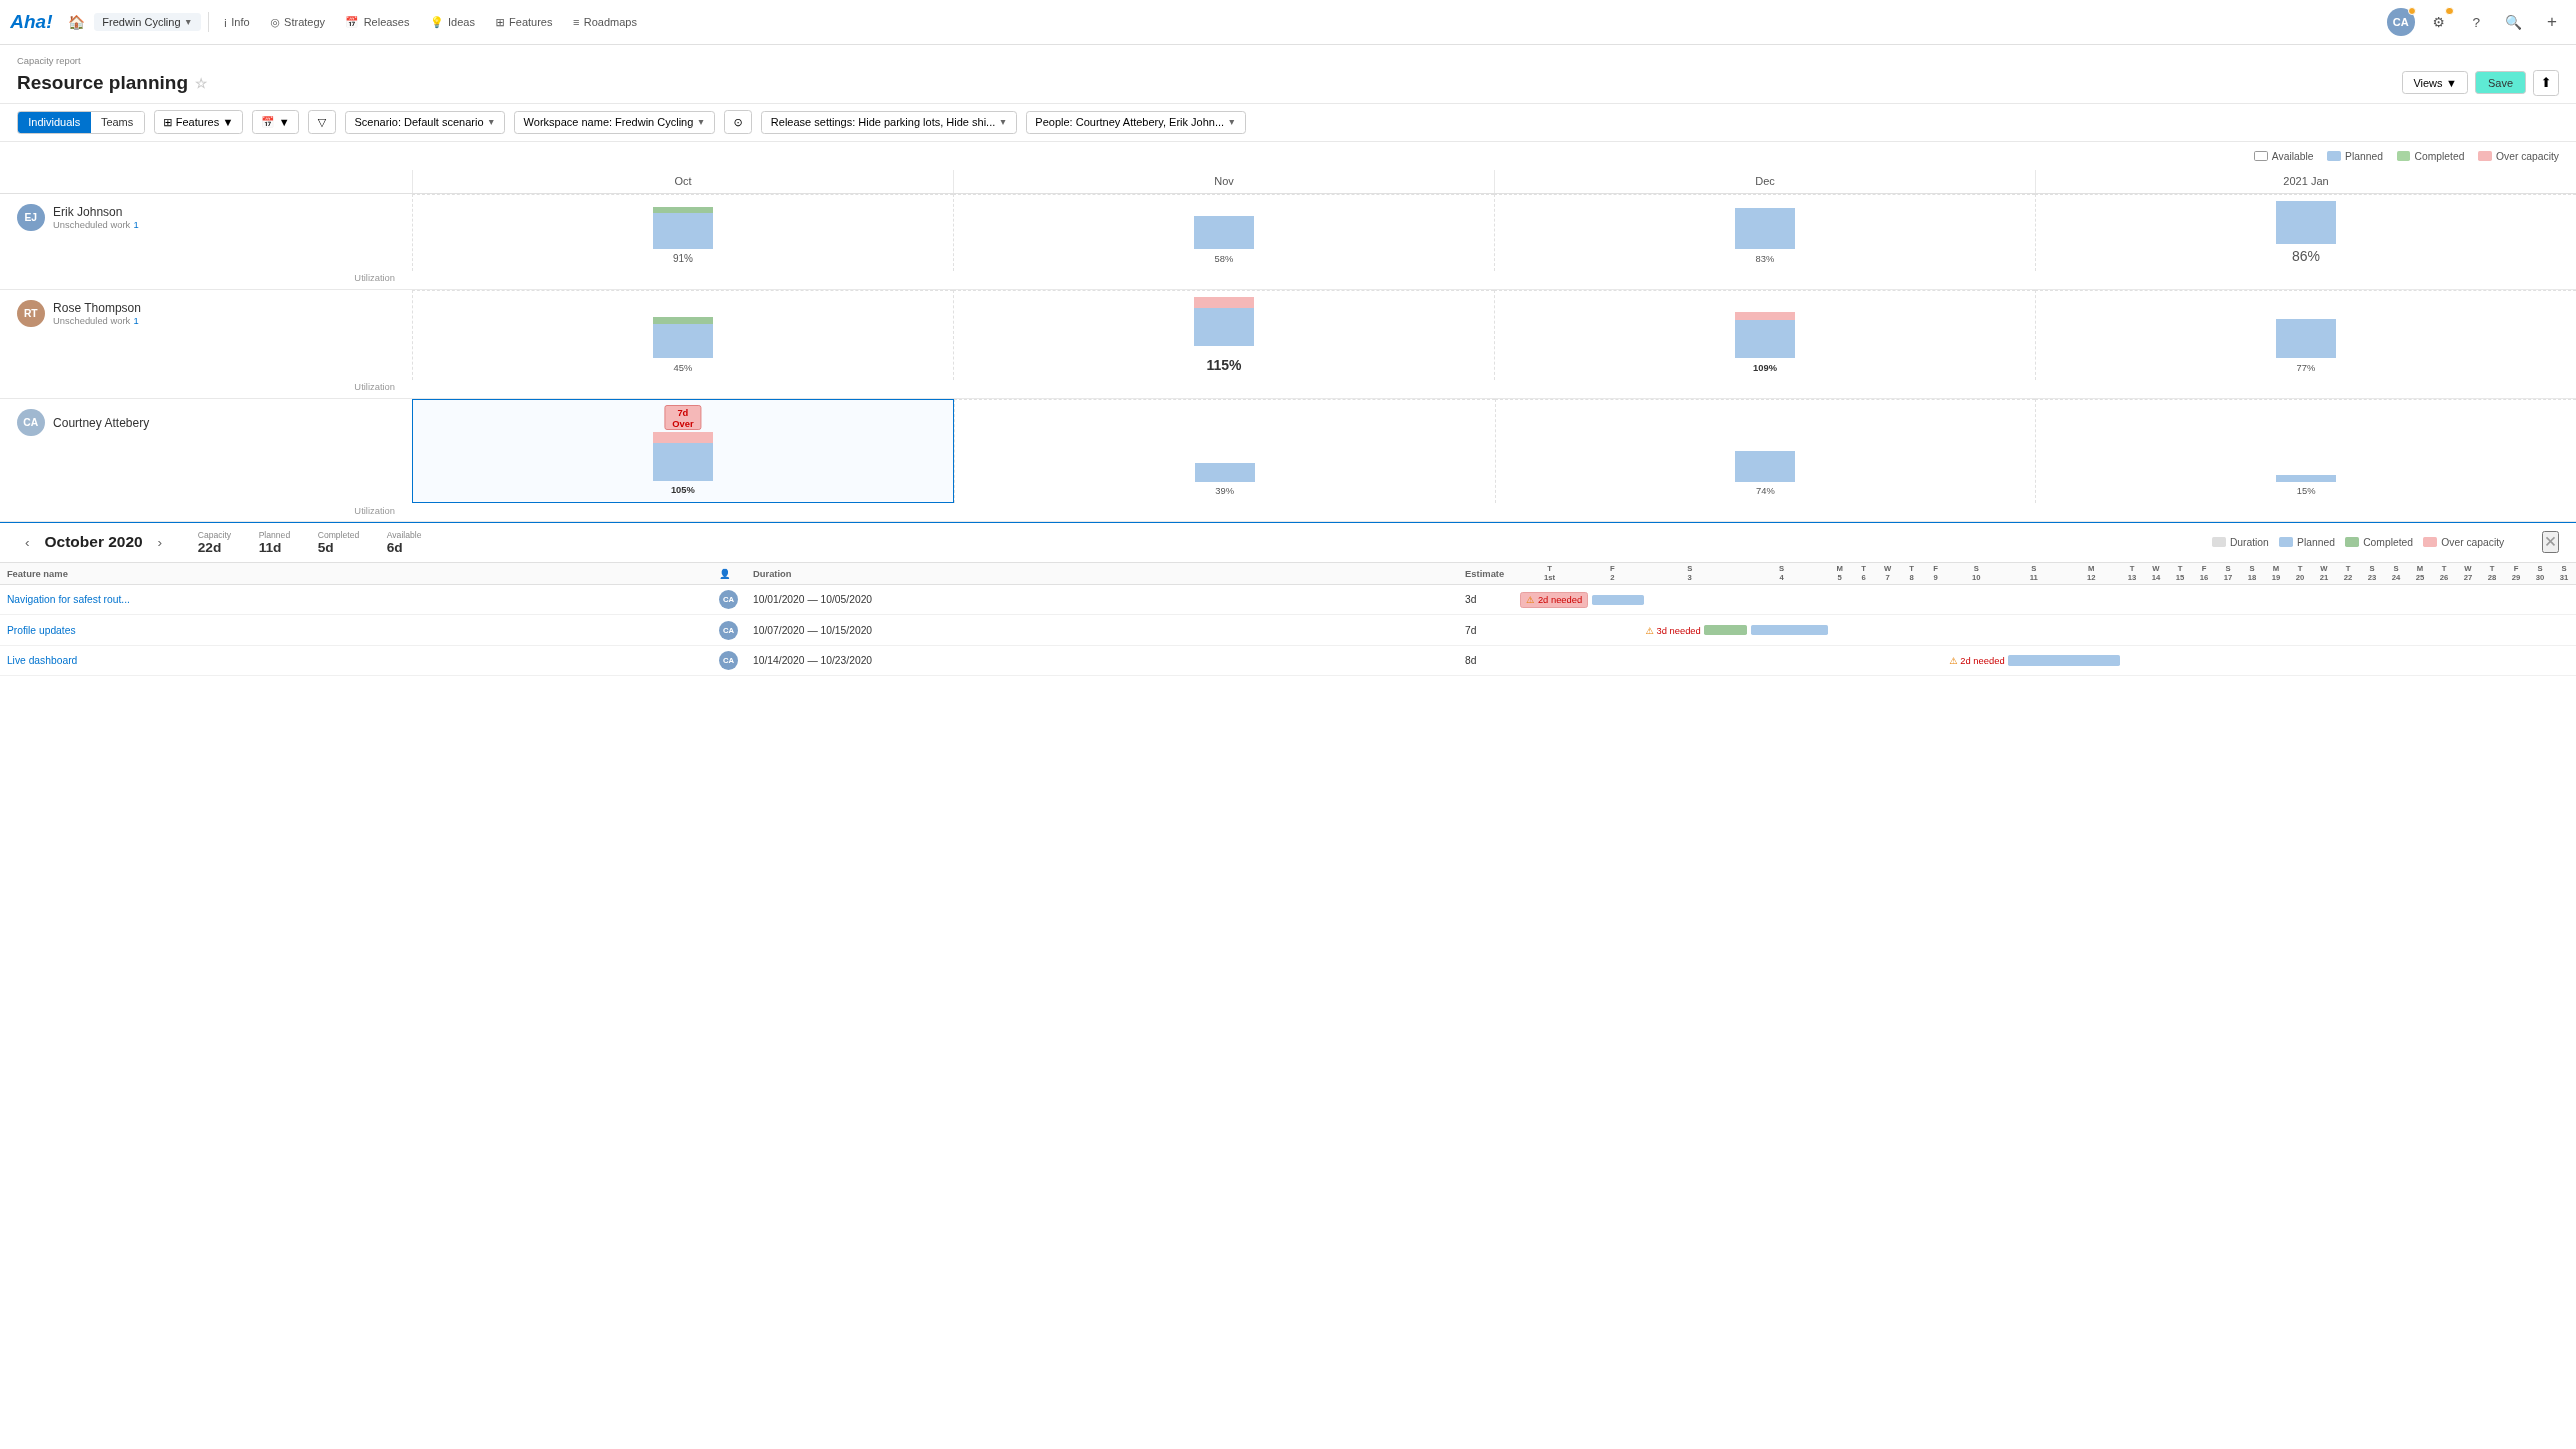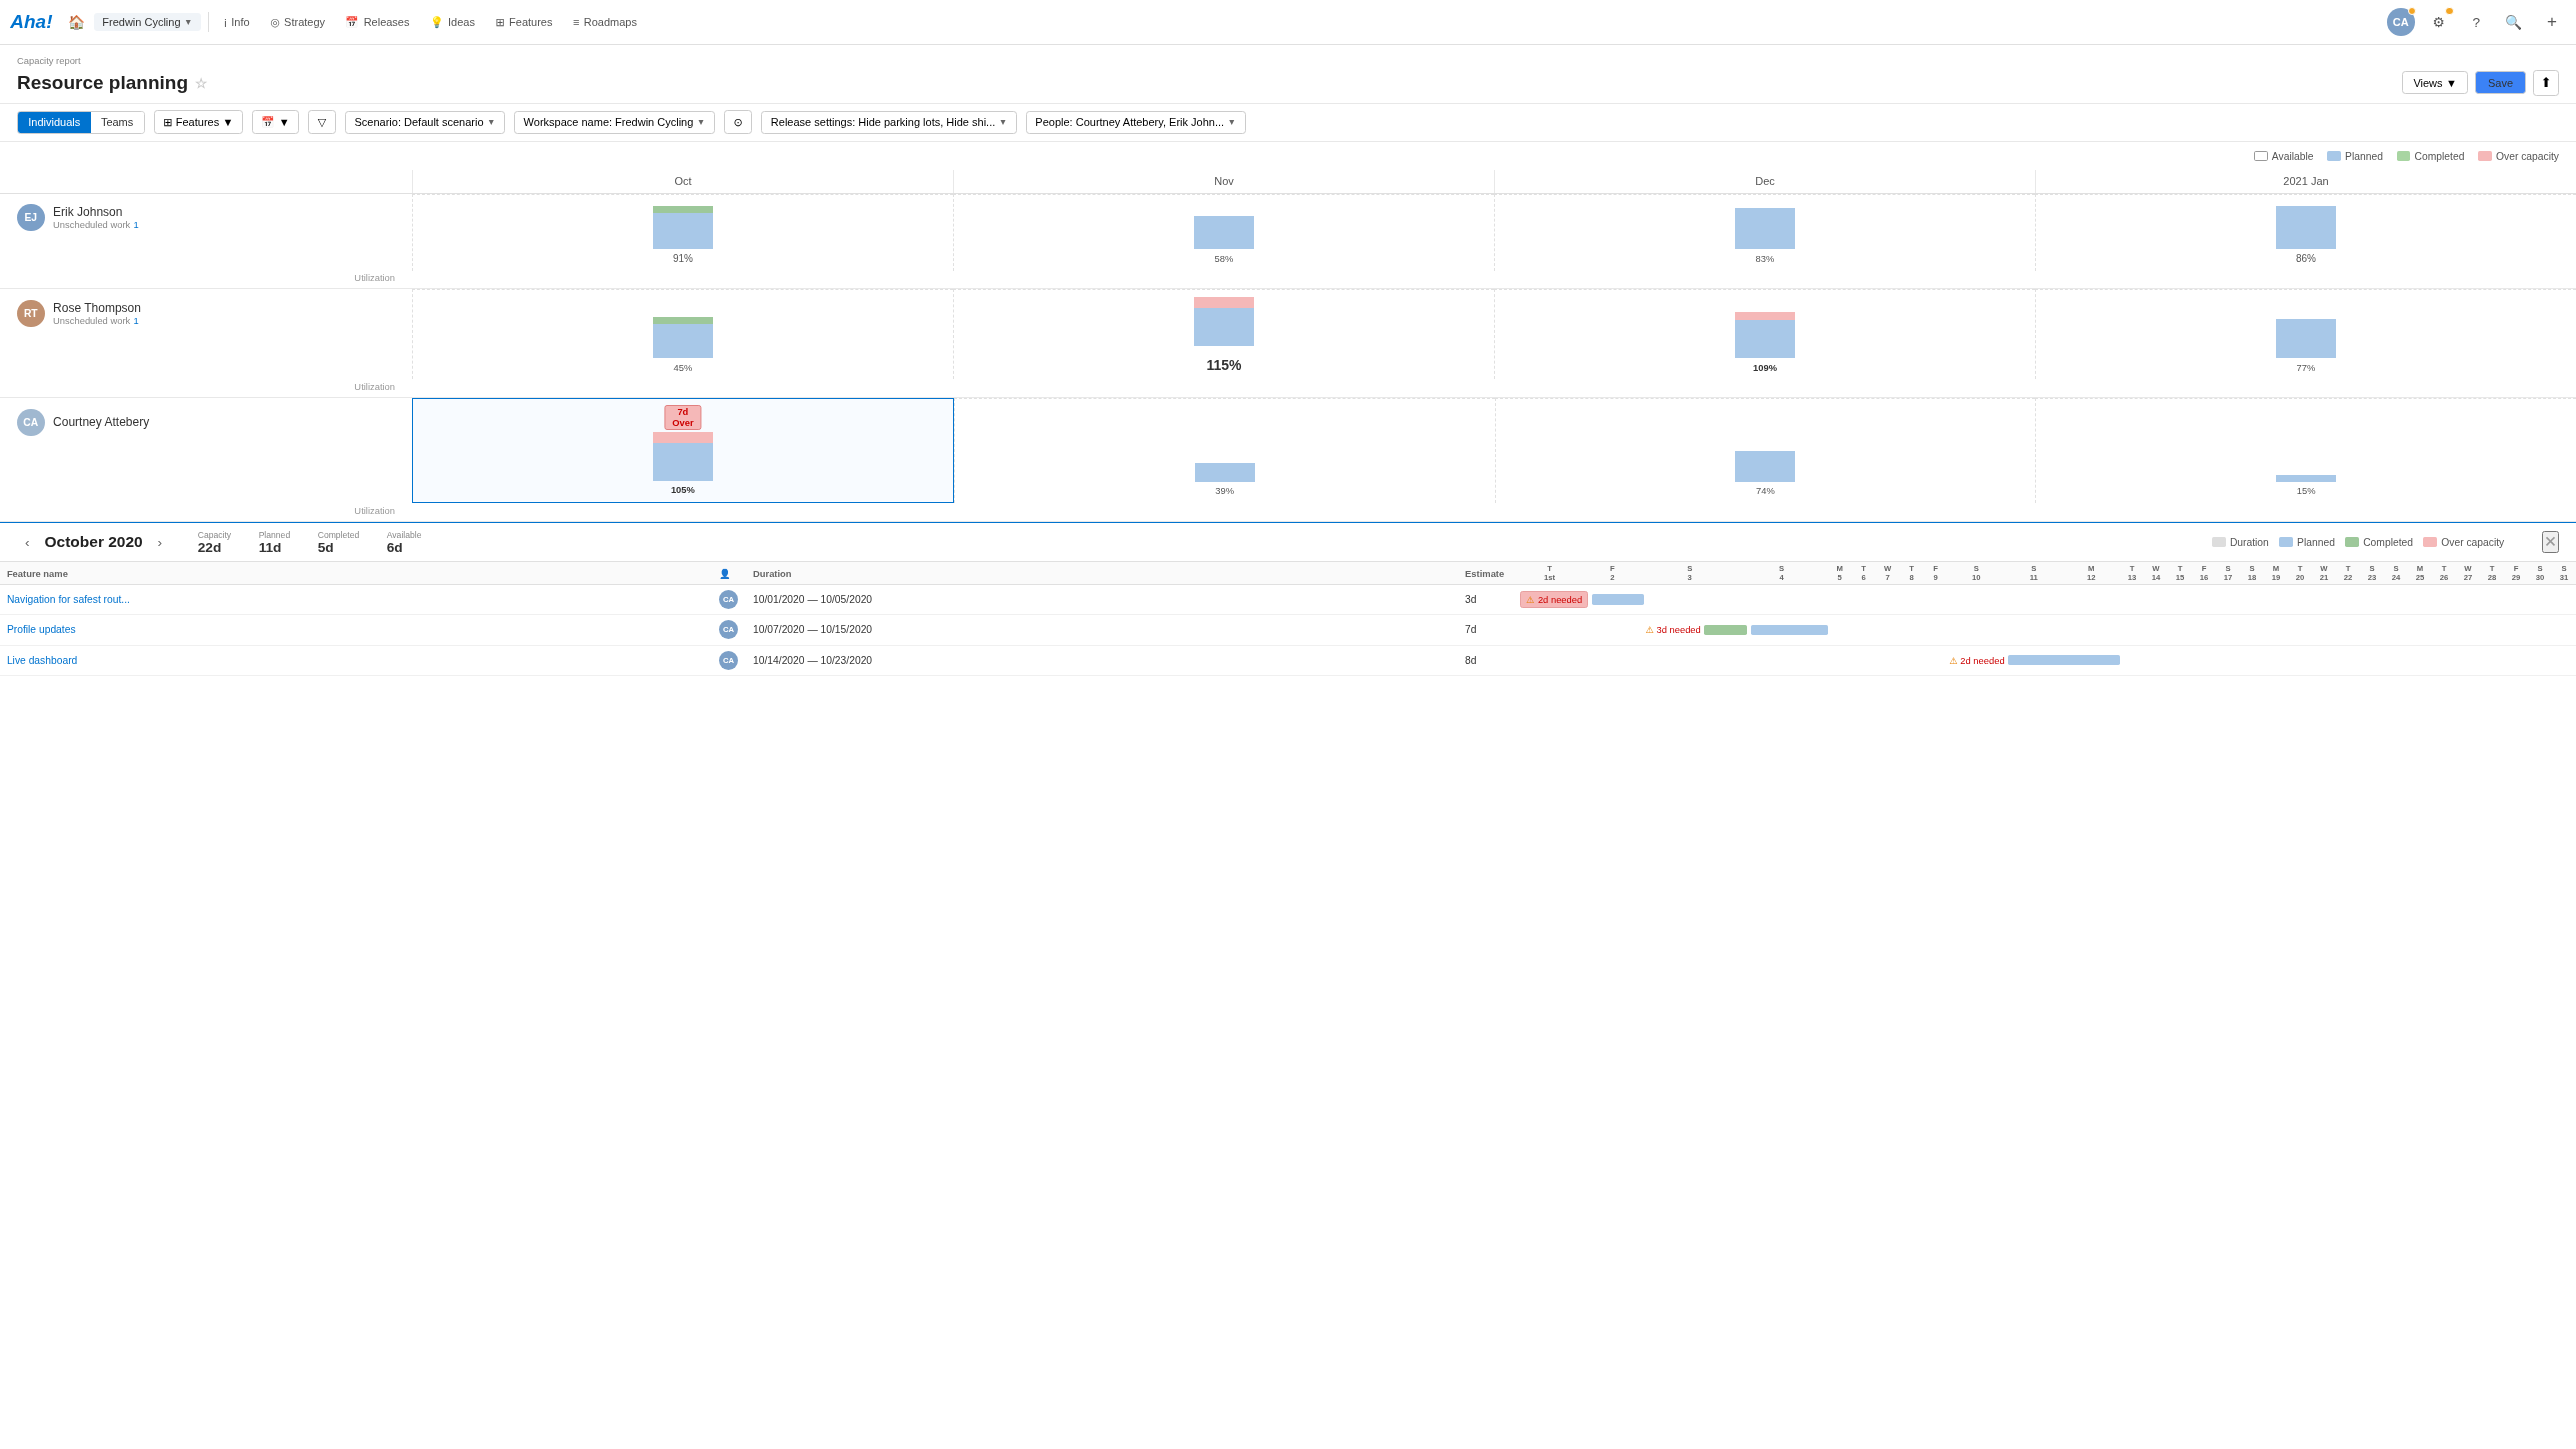--- a/index.html
+++ b/index.html
@@ -28,7 +28,7 @@
     .star-icon { color: #ccc; font-size: 13.7px; cursor: pointer; }
     .page-actions { display: flex; gap: 6.9px; align-items: center; }
     .btn-views { display: flex; align-items: center; gap: 3.4px; padding: 4.3px 10.3px; border: 0.9px solid #ccc; border-radius: 3.4px; background: #fff; font-size: 11px; cursor: pointer; }
-    .btn-save { padding: 4.3px 12px; border: 0.9px solid #ccc; border-radius: 3.4px; background: #3b82f6; font-size: 11px; color: #333; cursor: pointer; }
+    .btn-save { padding: 4.3px 12px; border: 0.9px solid #ccc; border-radius: 3.4px; background: #5eead4; font-size: 11px; color: #333; cursor: pointer; }
     .btn-export { width: 26px; height: 26px; border: 0.9px solid #ccc; border-radius: 3.4px; background: #fff; display: flex; align-items: center; justify-content: center; cursor: pointer; }
 
     

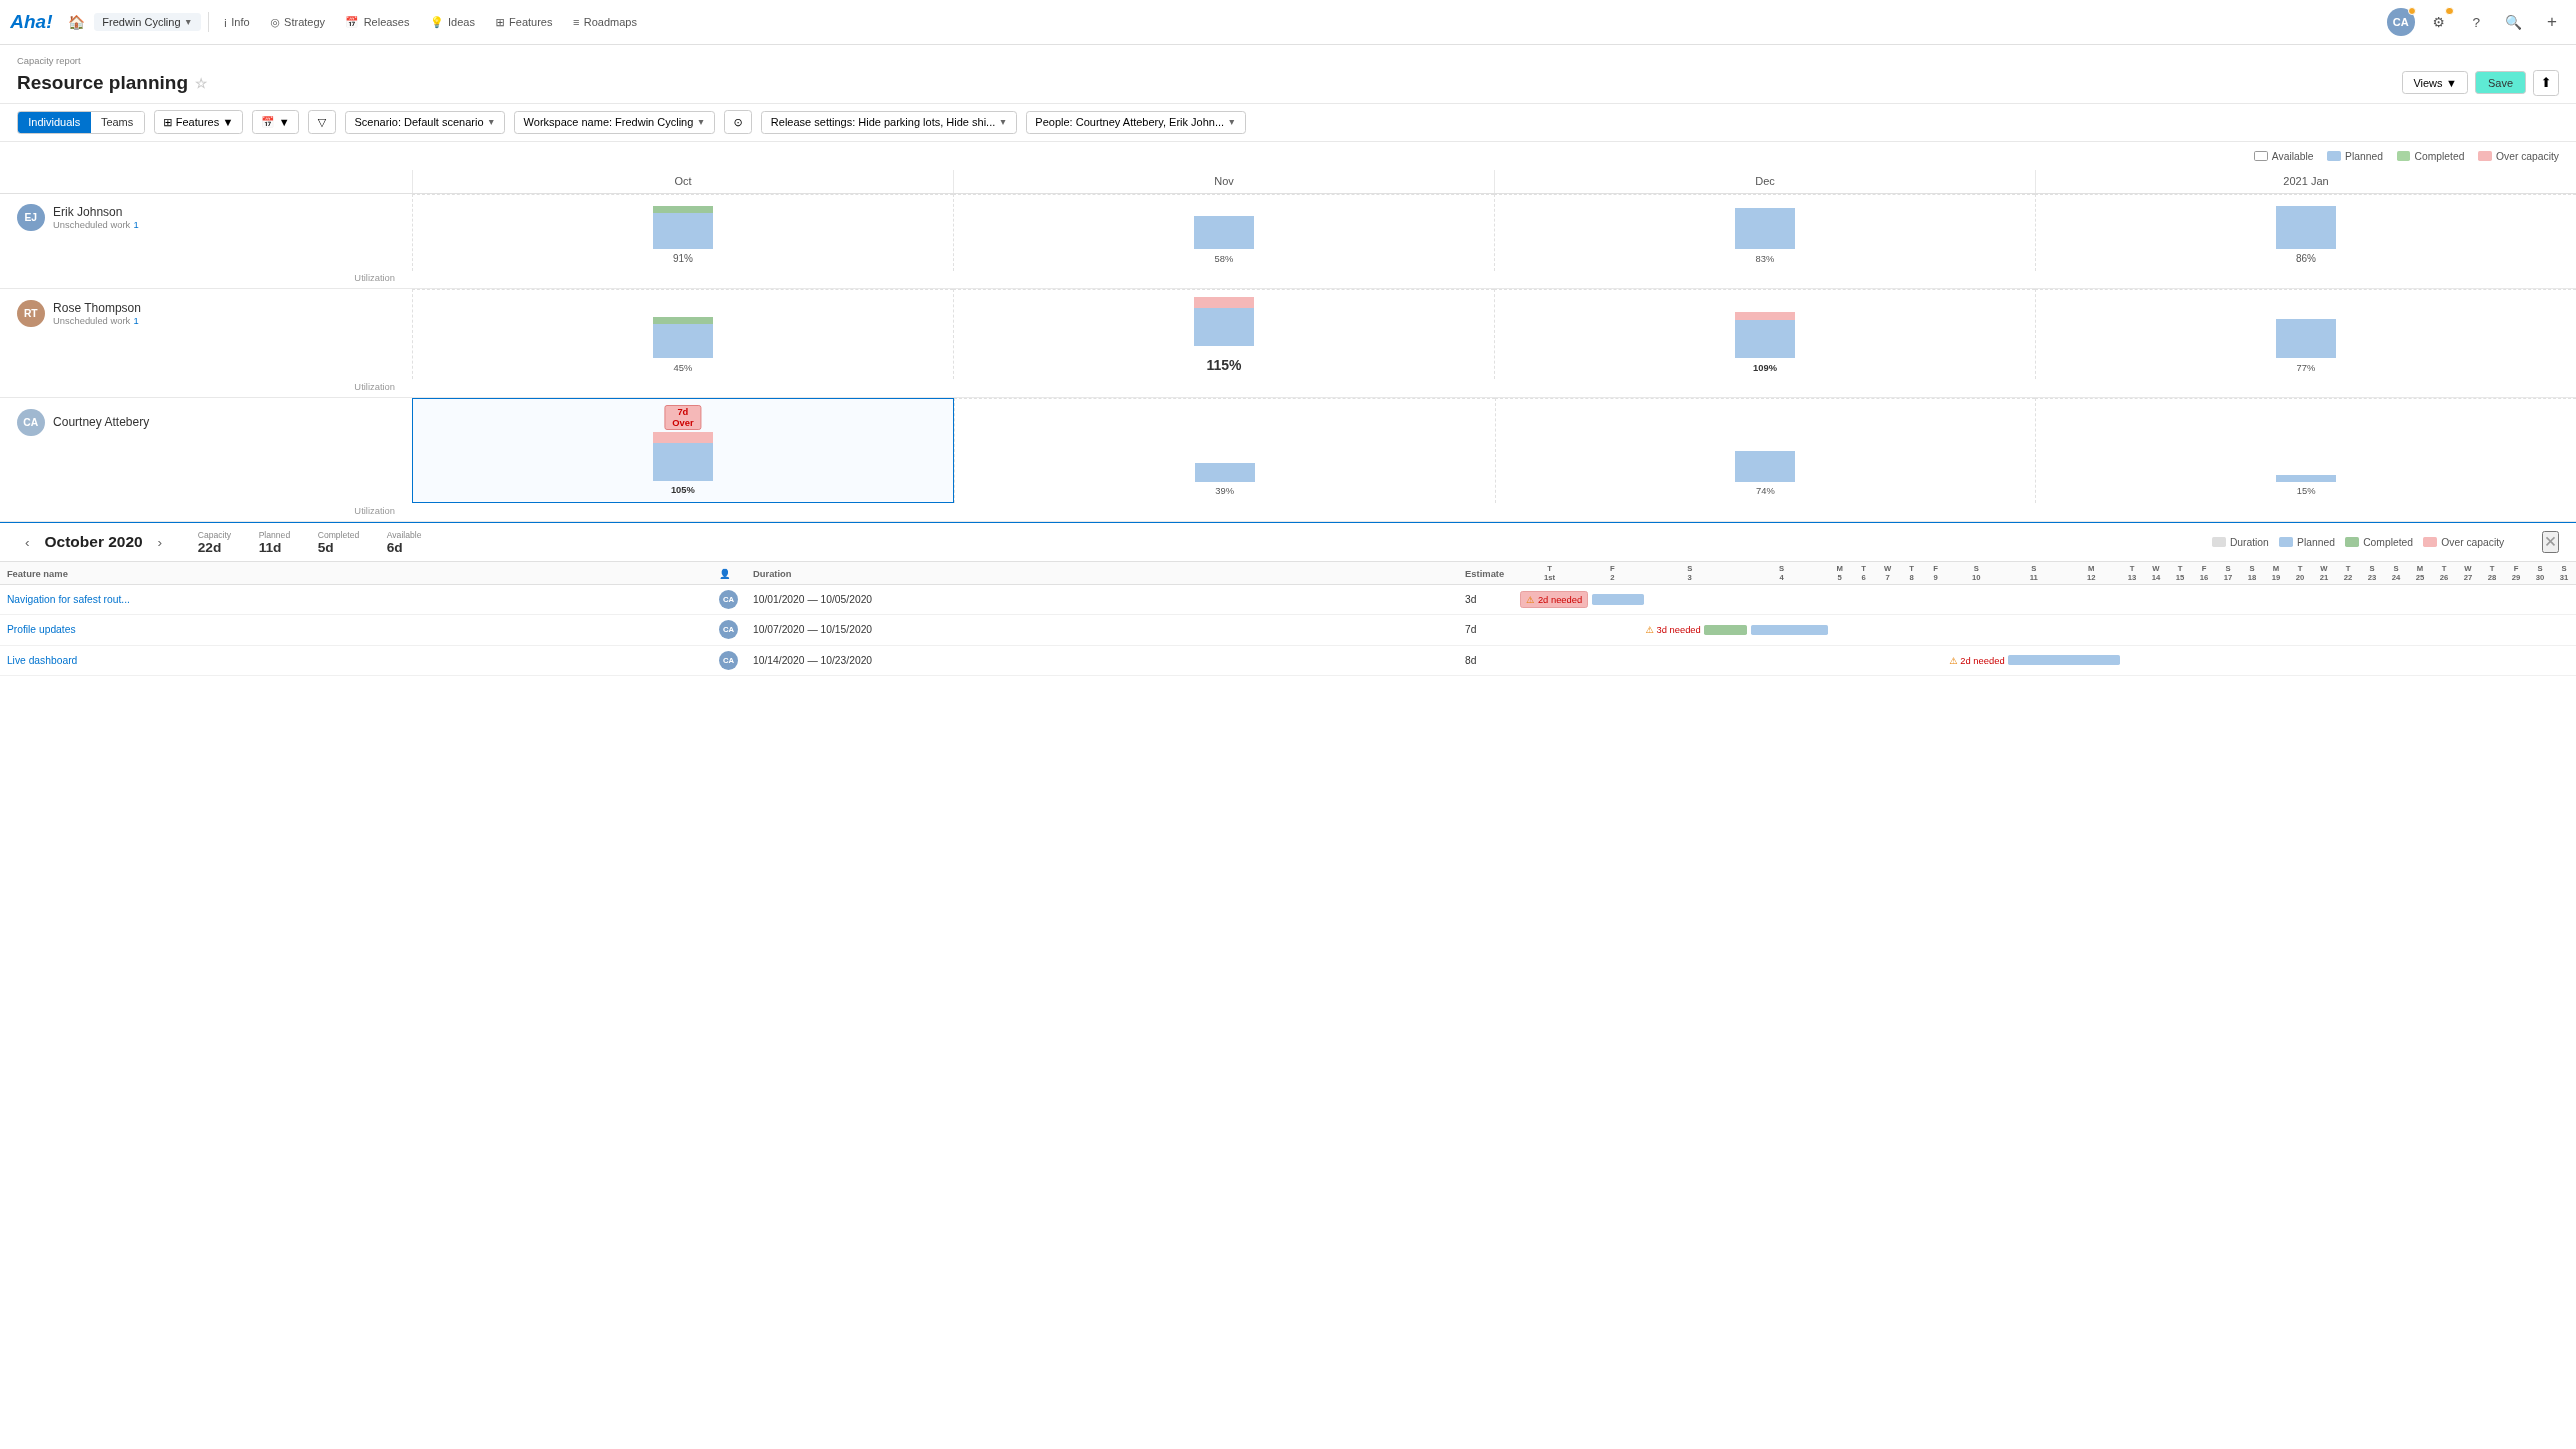--- a/index.html
+++ b/index.html
@@ -259,7 +259,7 @@
             <div style="width:60px;">
               <div style="height:43px; background:#a8c8e8;"></div>
             </div>
-            <div style="font-size:10px; color:#555; text-align:center; margin-top:3.4px;">86%</div>
+            <div style="font-size:14px; color:#555; text-align:center; margin-top:3.4px;">86%</div>
           </div>
         </div>
       </div>

